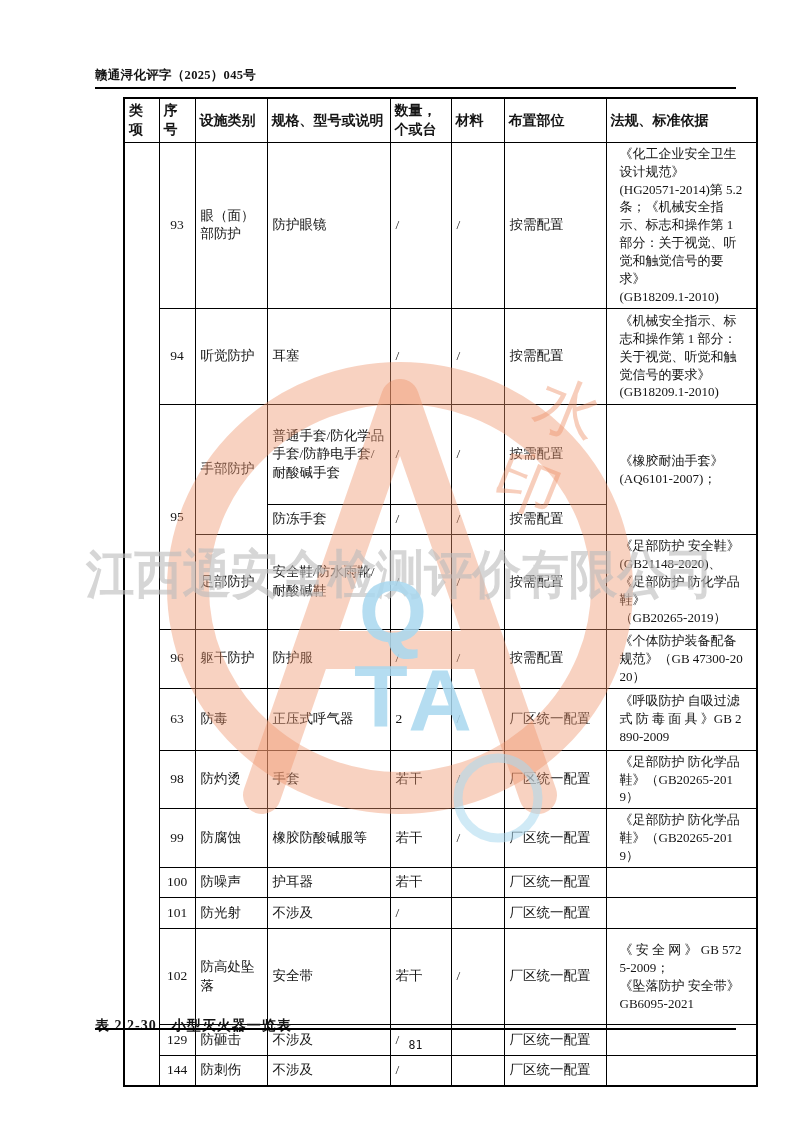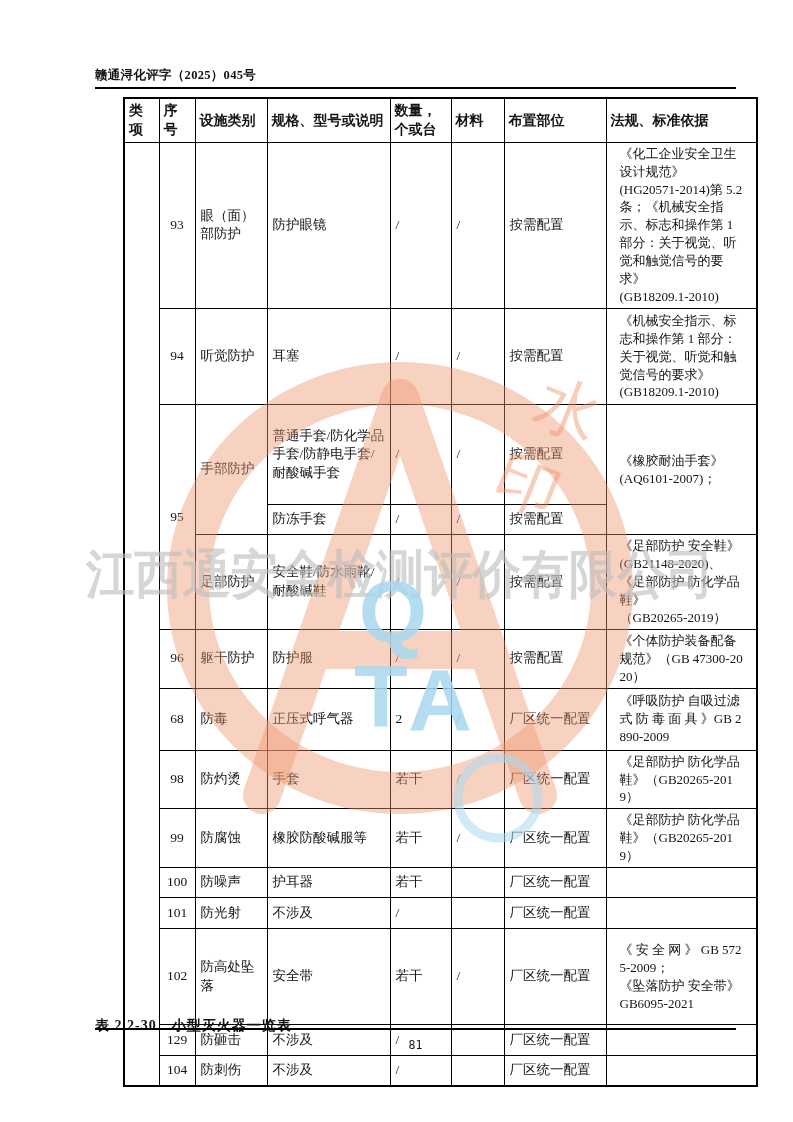--- a/index.html
+++ b/index.html
@@ -157,7 +157,7 @@
     </tr>
 
     <tr class="rh-97">
-      <td class="seq">68</td>
+      <td class="seq">63</td>
       <td>防毒</td>
       <td>正压式呼气器</td>
       <td>2</td>

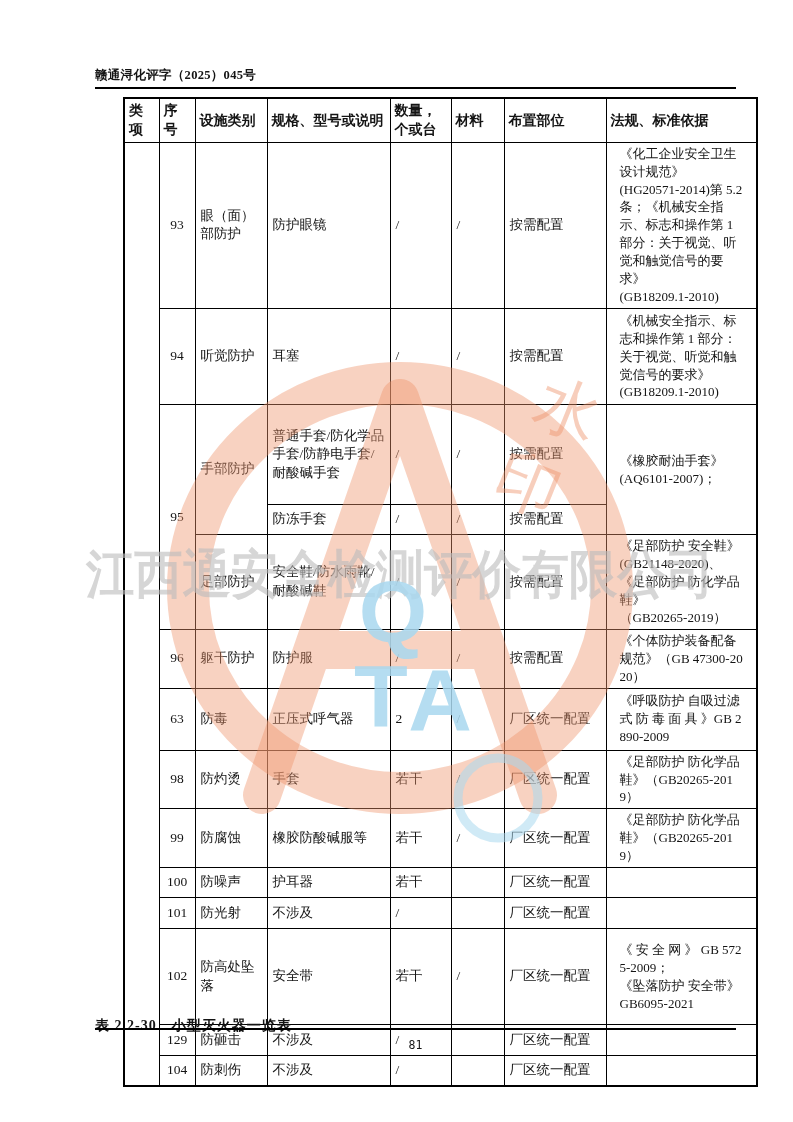--- a/index.html
+++ b/index.html
@@ -228,7 +228,7 @@
     </tr>
 
     <tr class="rh-104">
-      <td class="seq">104</td>
+      <td class="seq">144</td>
       <td>防刺伤</td>
       <td>不涉及</td>
       <td>/</td>

